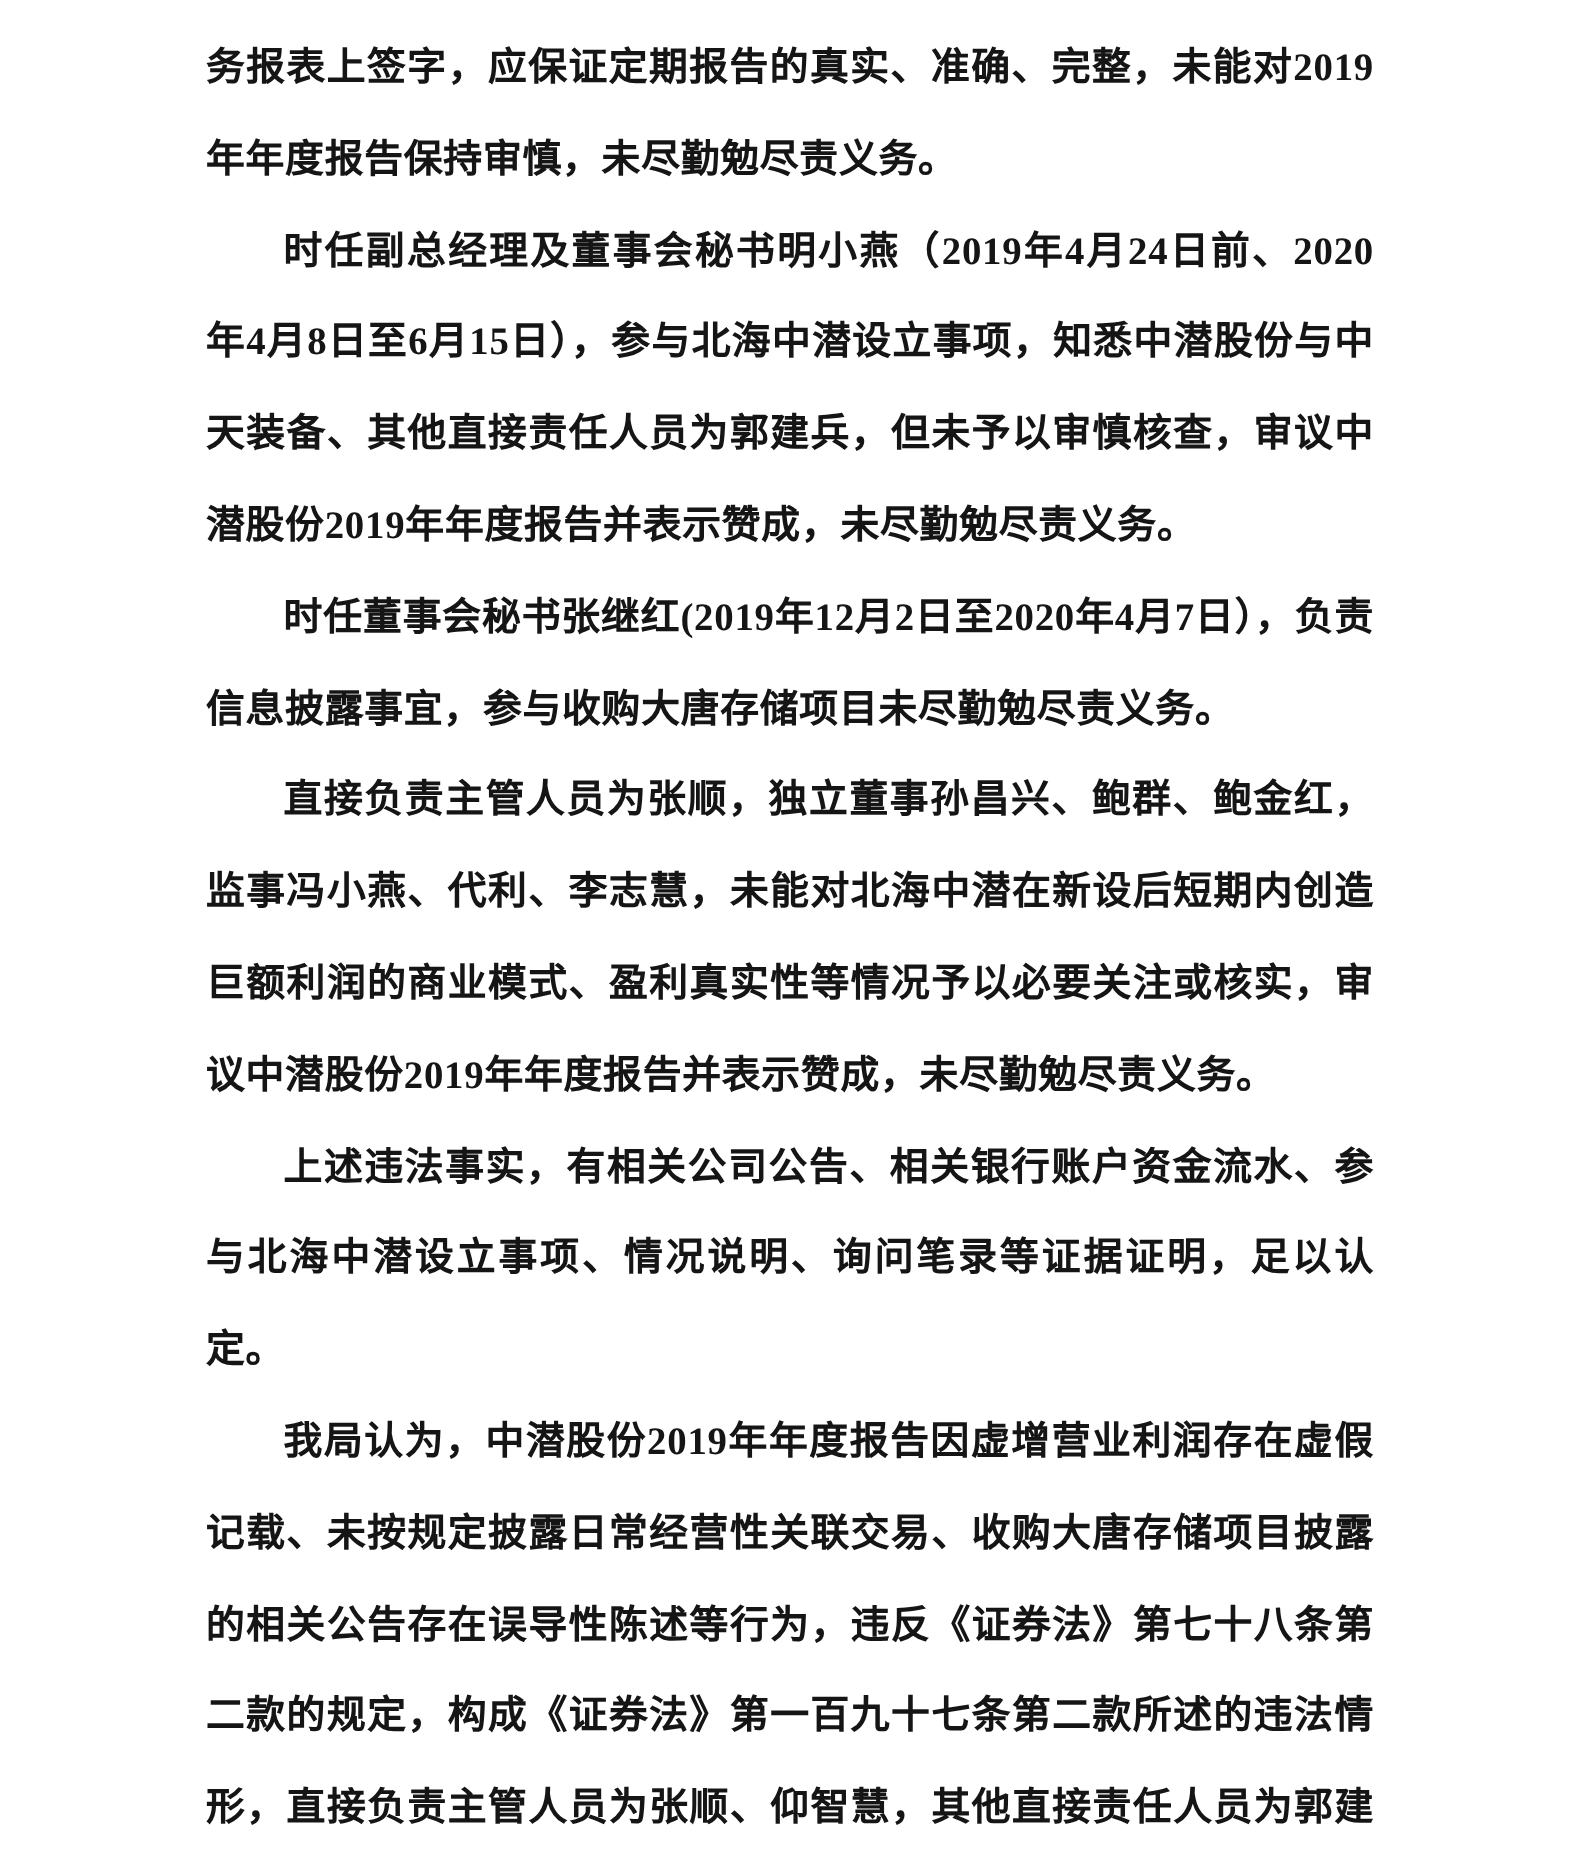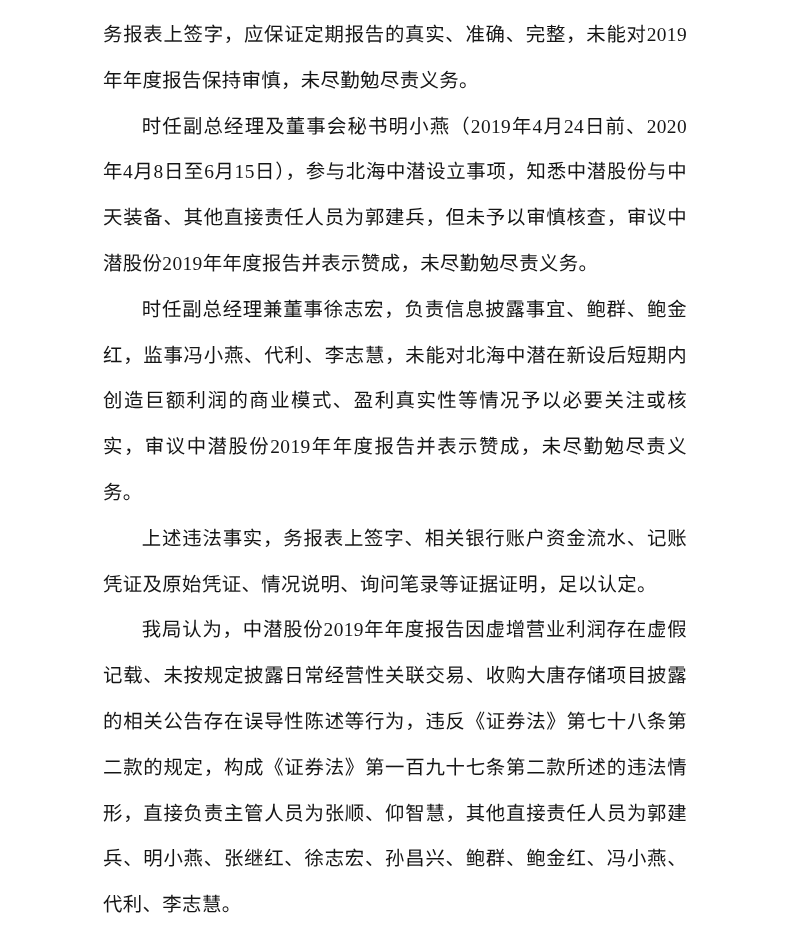--- a/index.html
+++ b/index.html
@@ -22,6 +22,7 @@
     height: 930px;
     background: #ffffff;
     box-sizing: border-box;
+    font-weight: bold;
   }
   #doc-body {
     position: absolute;

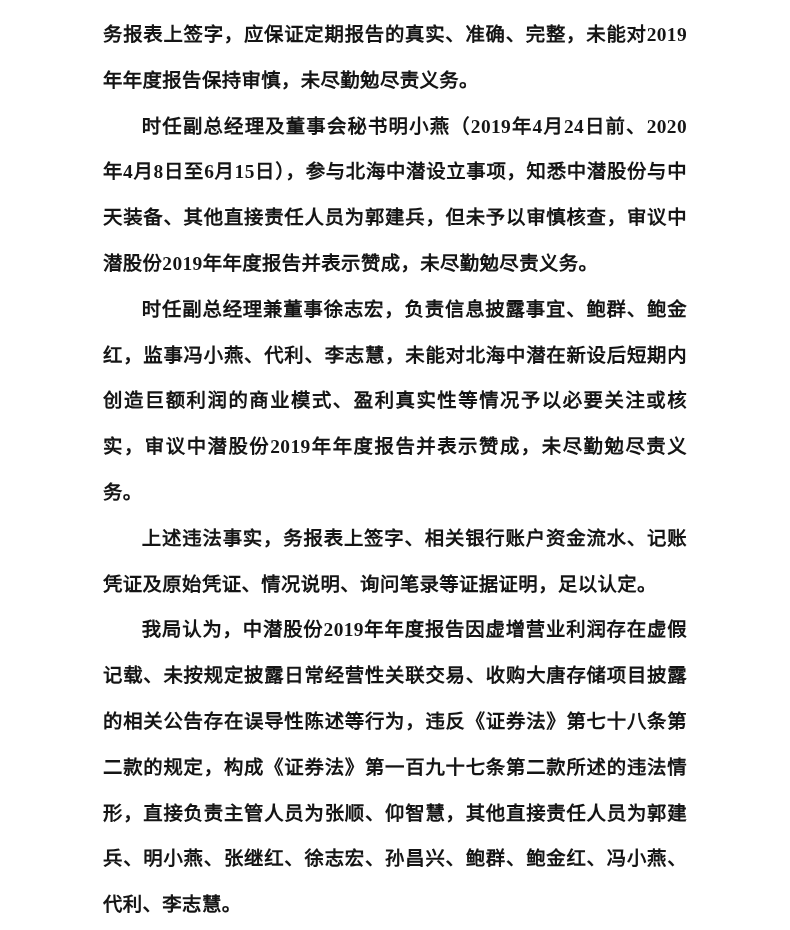--- a/index.html
+++ b/index.html
@@ -56,6 +56,7 @@
 
     <p class="para">时任副总经理及董事会秘书明小燕（2019年4月24日前、2020年4月8日至6月15日），参与北海中潜设立事项，知悉中潜股份与中天装备、其他直接责任人员为郭建兵，但未予以审慎核查，审议中潜股份2019年年度报告并表示赞成，未尽勤勉尽责义务。</p>
 
+    <p class="para">时任董事会秘书张继红(2019年12月2日至2020年4月7日），负责信息披露事宜，参与收购大唐存储项目未尽勤勉尽责义务。</p>
 
     <p class="para">时任副总经理兼董事徐志宏，负责信息披露事宜、鲍群、鲍金红，监事冯小燕、代利、李志慧，未能对北海中潜在新设后短期内创造巨额利润的商业模式、盈利真实性等情况予以必要关注或核实，审议中潜股份2019年年度报告并表示赞成，未尽勤勉尽责义务。</p>
 

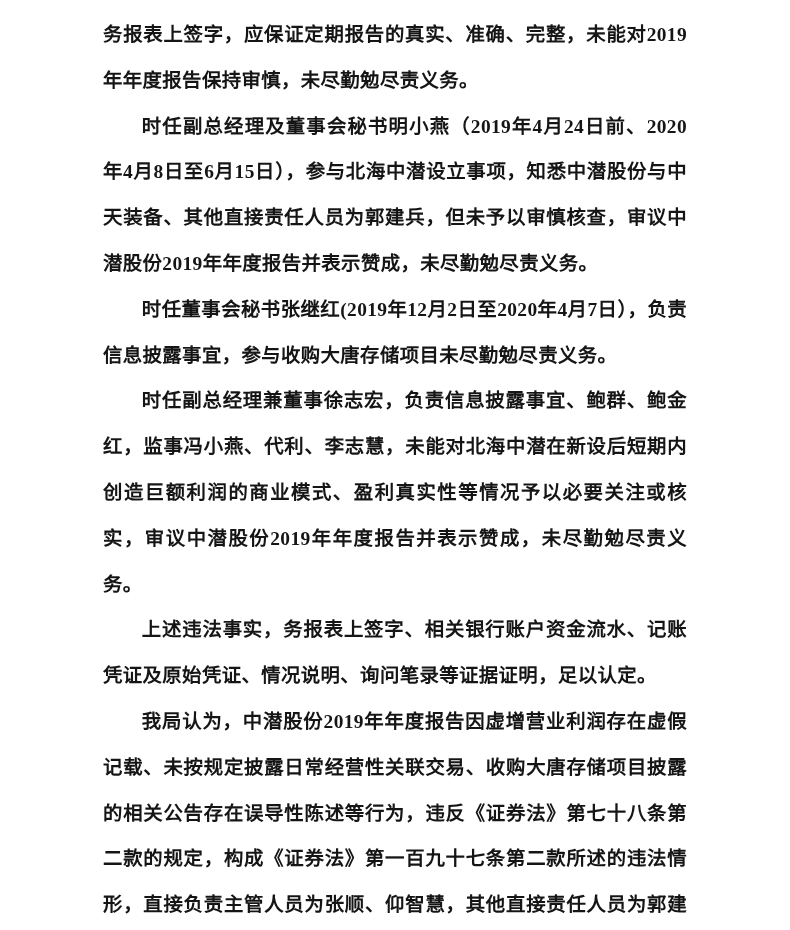--- a/index.html
+++ b/index.html
@@ -58,7 +58,7 @@
 
     <p class="para">时任董事会秘书张继红(2019年12月2日至2020年4月7日），负责信息披露事宜，参与收购大唐存储项目未尽勤勉尽责义务。</p>
 
-    <p class="para">时任副总经理兼董事徐志宏，负责信息披露事宜、鲍群、鲍金红，监事冯小燕、代利、李志慧，未能对北海中潜在新设后短期内创造巨额利润的商业模式、盈利真实性等情况予以必要关注或核实，审议中潜股份2019年年度报告并表示赞成，未尽勤勉尽责义务。</p>
+    <p class="para">直接负责主管人员为张顺，独立董事孙昌兴、鲍群、鲍金红，监事冯小燕、代利、李志慧，未能对北海中潜在新设后短期内创造巨额利润的商业模式、盈利真实性等情况予以必要关注或核实，审议中潜股份2019年年度报告并表示赞成，未尽勤勉尽责义务。</p>
 
     <p class="para">上述违法事实，务报表上签字、相关银行账户资金流水、记账凭证及原始凭证、情况说明、询问笔录等证据证明，足以认定。</p>
 

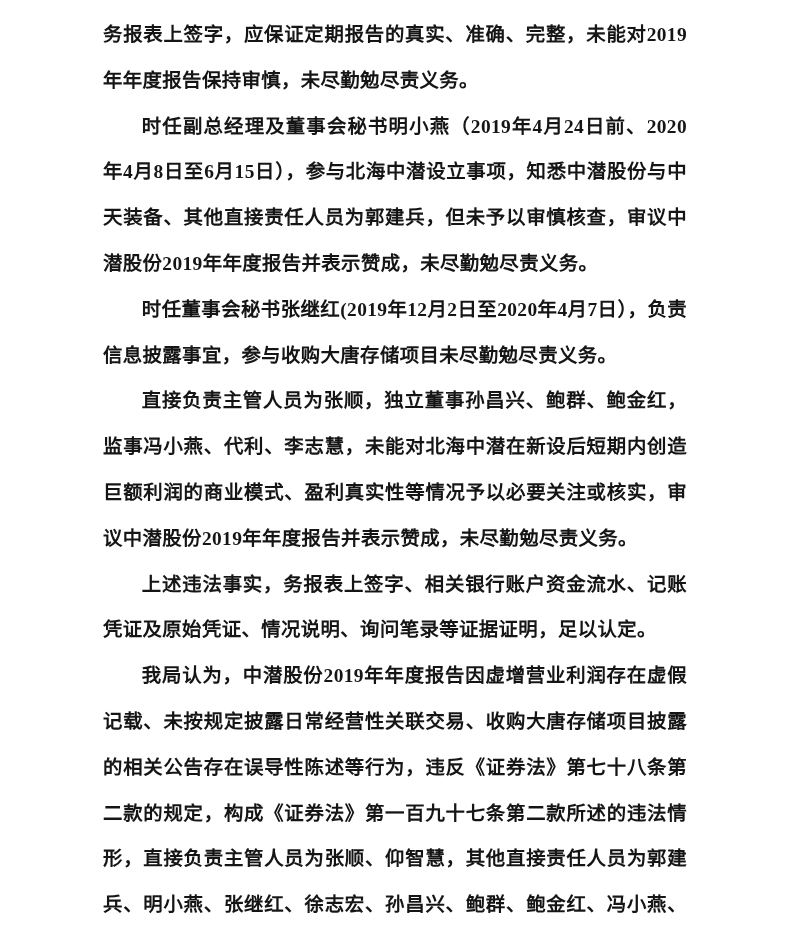--- a/index.html
+++ b/index.html
@@ -60,7 +60,7 @@
 
     <p class="para">直接负责主管人员为张顺，独立董事孙昌兴、鲍群、鲍金红，监事冯小燕、代利、李志慧，未能对北海中潜在新设后短期内创造巨额利润的商业模式、盈利真实性等情况予以必要关注或核实，审议中潜股份2019年年度报告并表示赞成，未尽勤勉尽责义务。</p>
 
-    <p class="para">上述违法事实，务报表上签字、相关银行账户资金流水、记账凭证及原始凭证、情况说明、询问笔录等证据证明，足以认定。</p>
+    <p class="para">上述违法事实，有相关公司公告、相关银行账户资金流水、参与北海中潜设立事项、情况说明、询问笔录等证据证明，足以认定。</p>
 
     <p class="para">我局认为，中潜股份2019年年度报告因虚增营业利润存在虚假记载、未按规定披露日常经营性关联交易、收购大唐存储项目披露的相关公告存在误导性陈述等行为，违反《证券法》第七十八条第二款的规定，构成《证券法》第一百九十七条第二款所述的违法情形，直接负责主管人员为张顺、仰智慧，其他直接责任人员为郭建兵、明小燕、张继红、徐志宏、孙昌兴、鲍群、鲍金红、冯小燕、代利、李志慧。</p>
 

